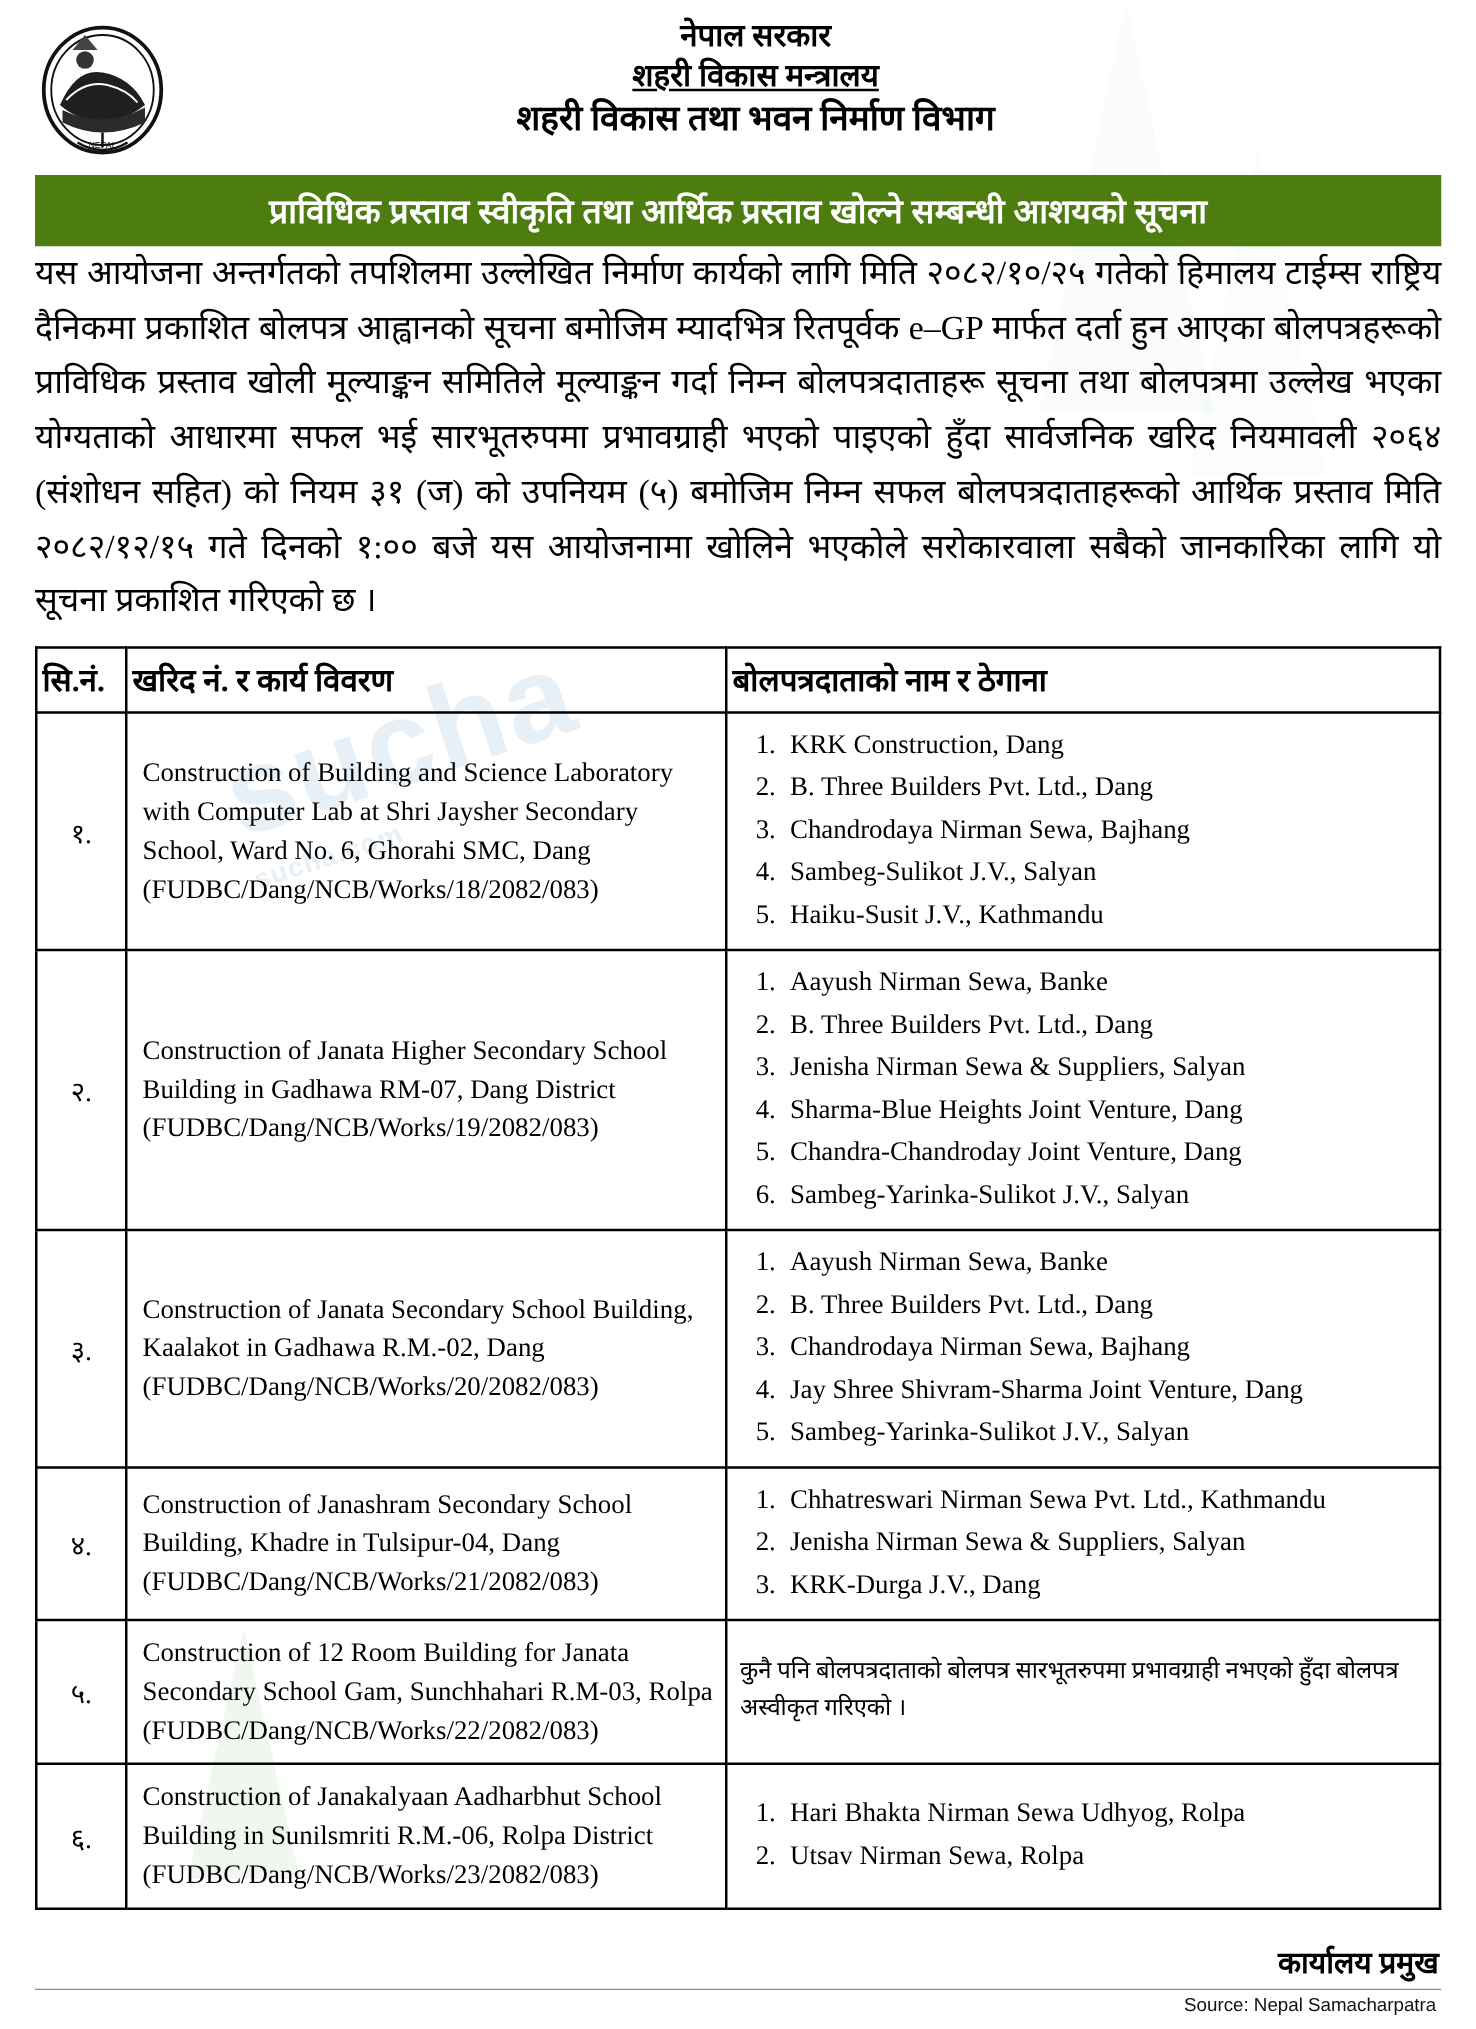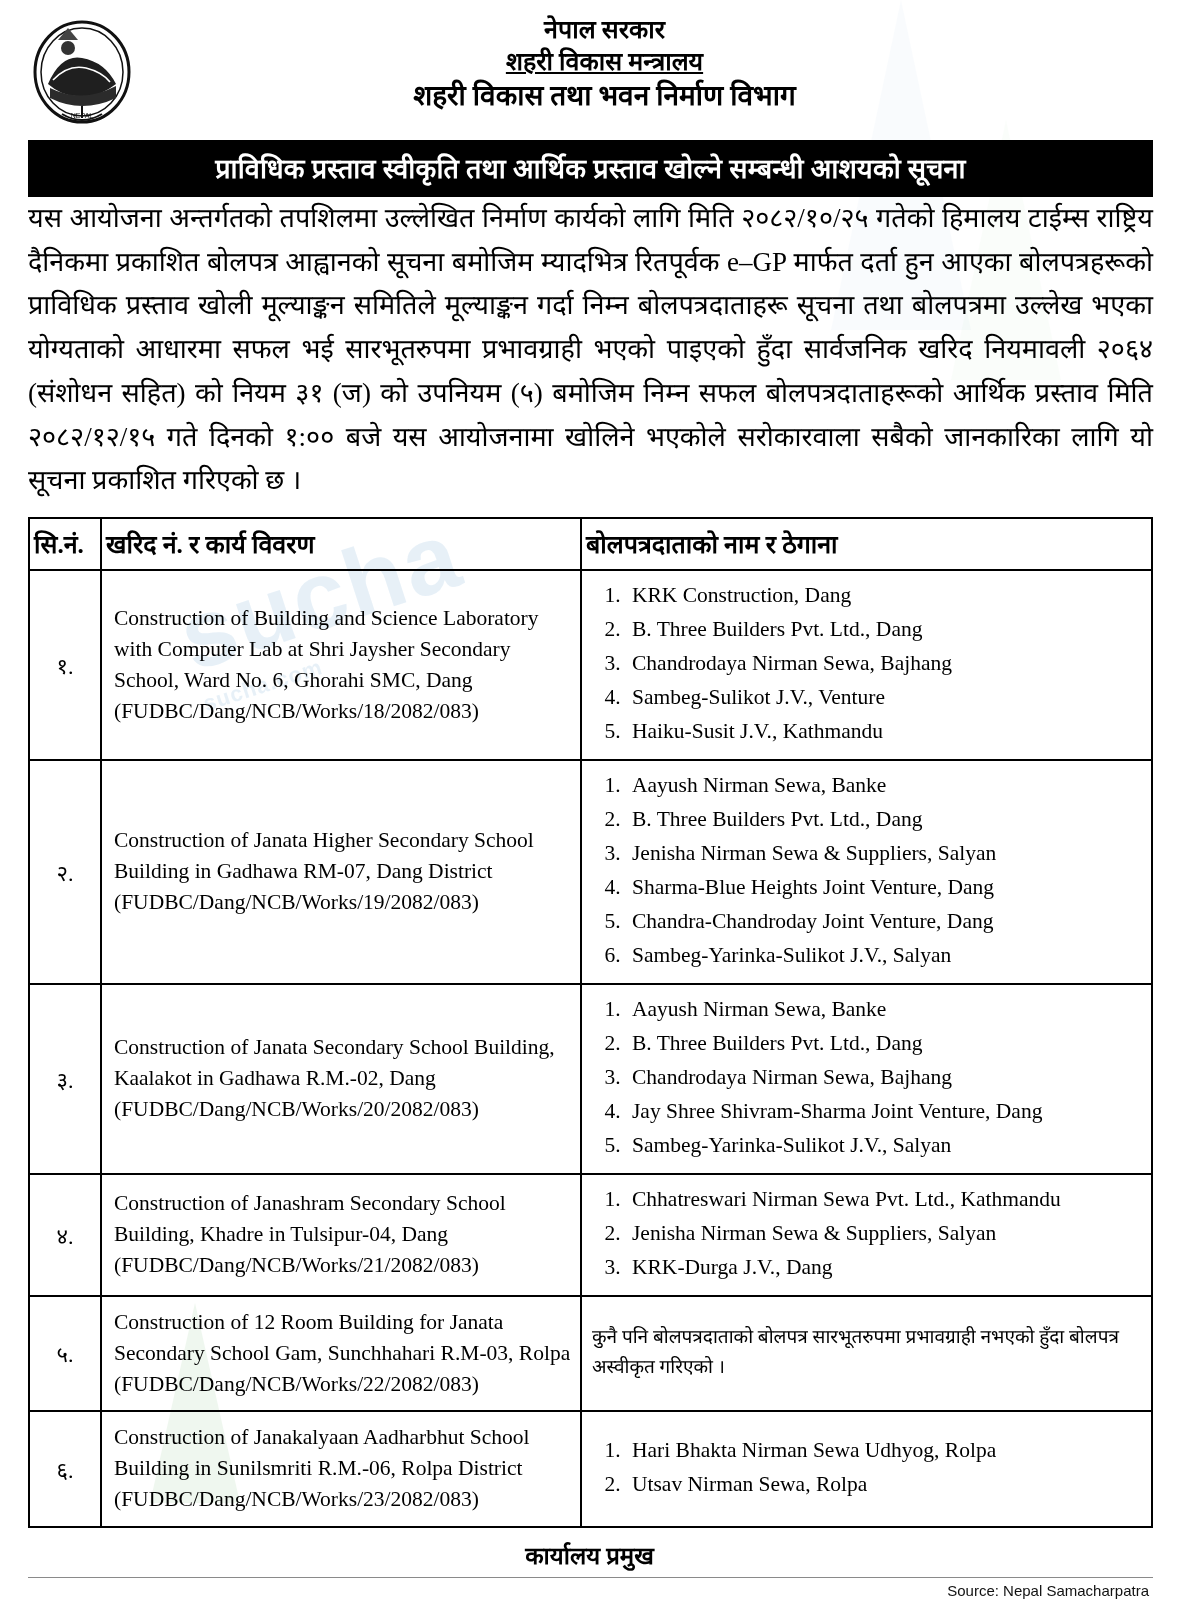--- a/index.html
+++ b/index.html
@@ -92,7 +92,7 @@
   .org .l5 { font-size: 21px; font-weight: 700; margin-top: 6px; }
 
   .title-bar {
-    background: #000000;
+    background: #4d7c0f;
     color: #fff;
     text-align: center;
     font-size: 27px;

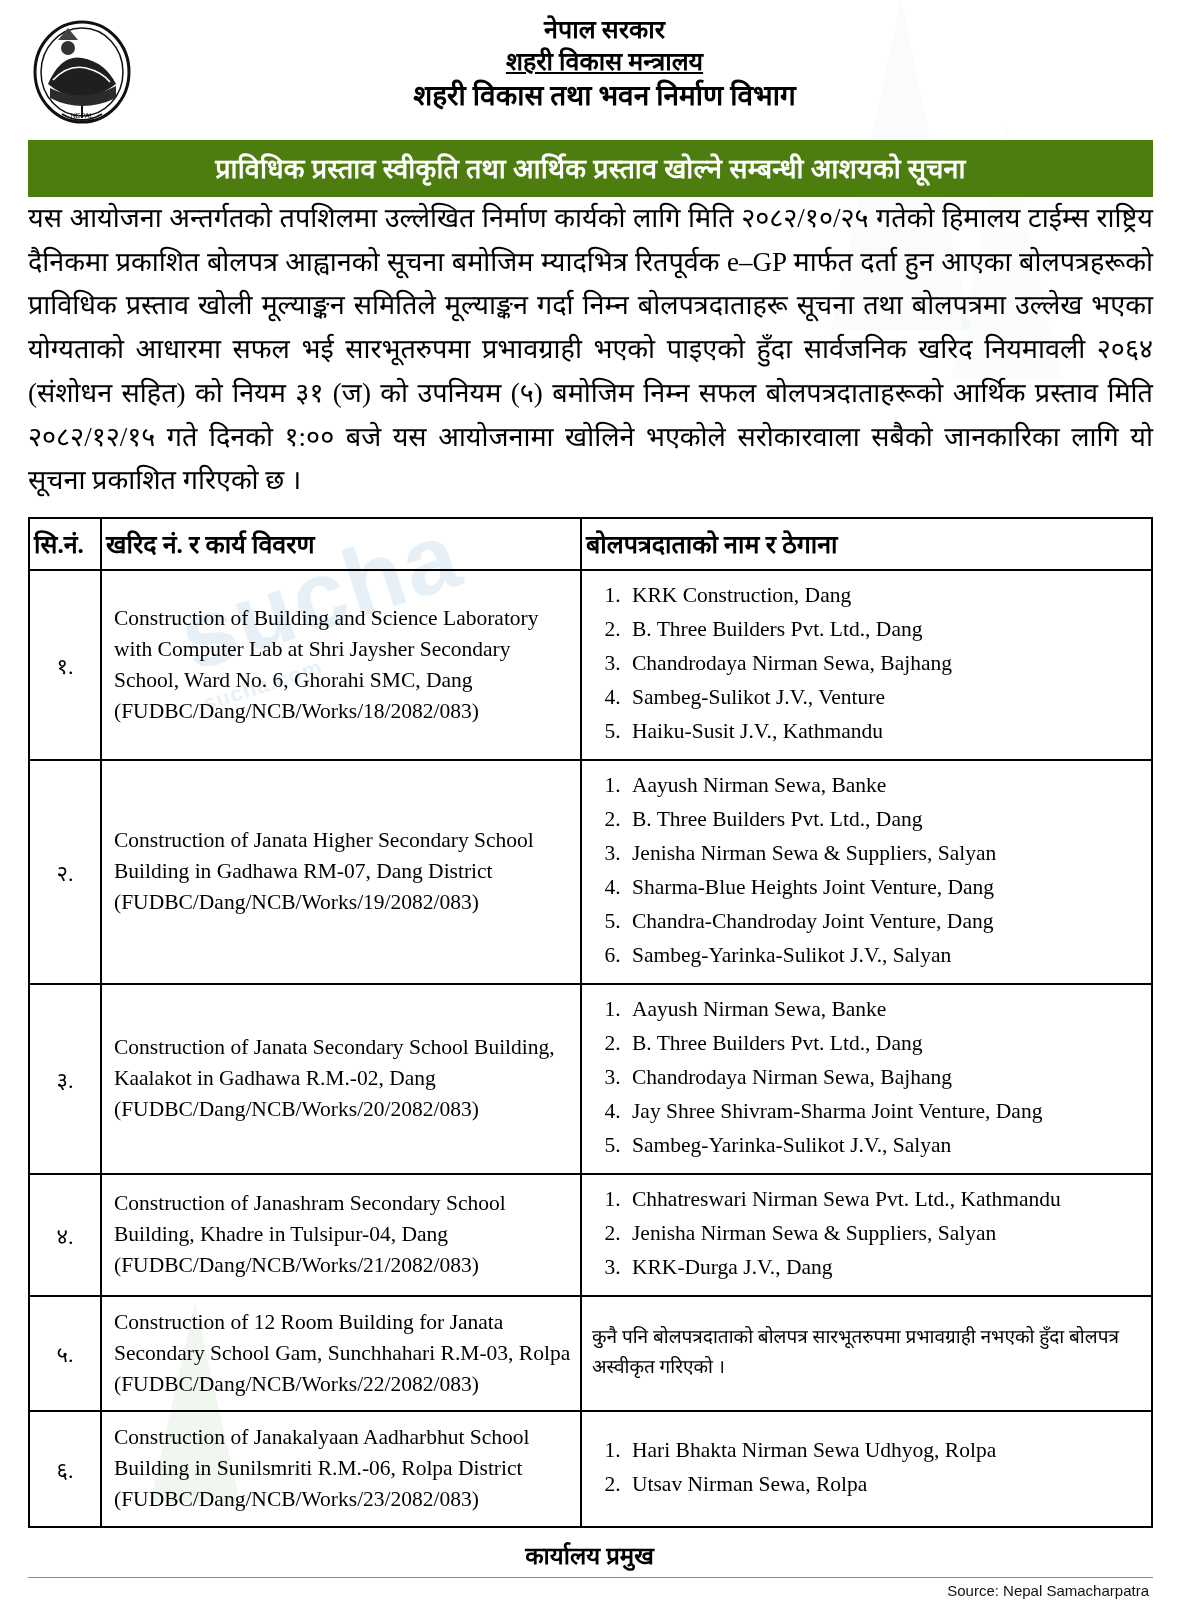--- a/index.html
+++ b/index.html
@@ -240,7 +240,7 @@
                 <li>KRK Construction, Dang</li>
                 <li>B. Three Builders Pvt. Ltd., Dang</li>
                 <li>Chandrodaya Nirman Sewa, Bajhang</li>
-                <li>Sambeg-Sulikot J.V., Venture</li>
+                <li>Sambeg-Sulikot J.V., Salyan</li>
                 <li>Haiku-Susit J.V., Kathmandu</li>
               </ol>
             </td>

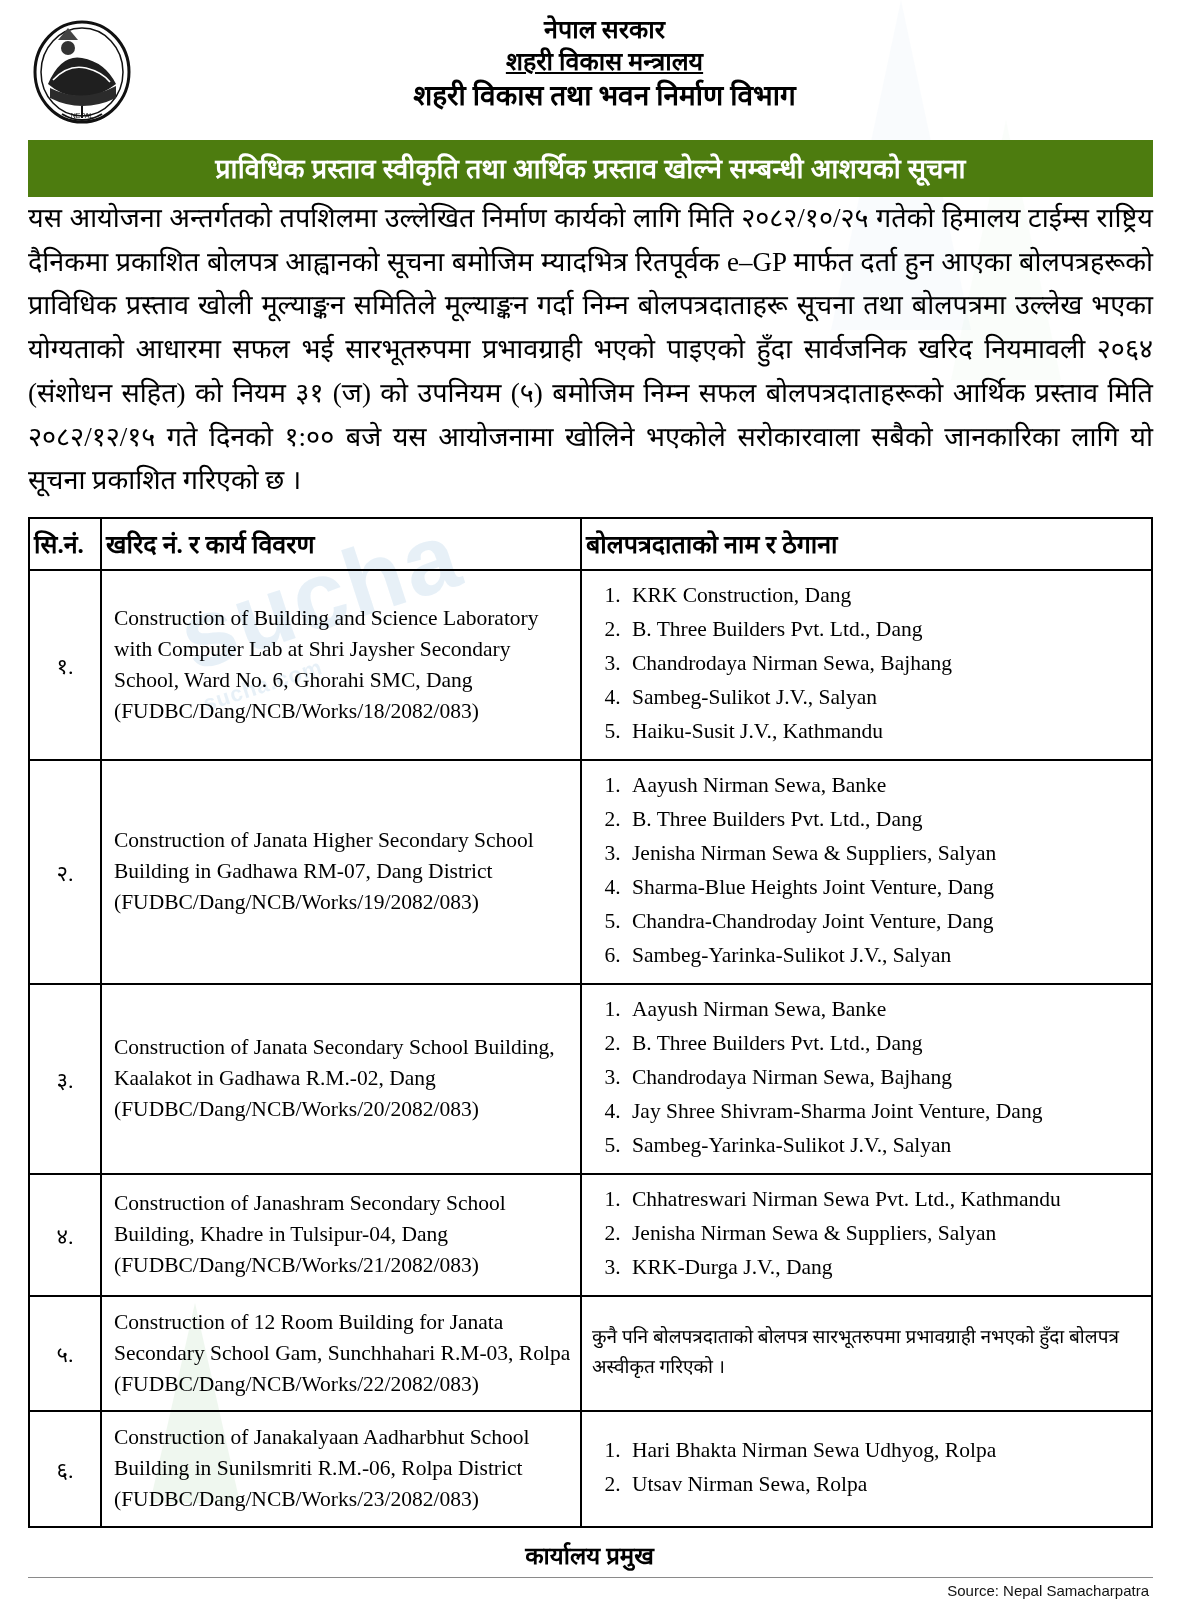--- a/index.html
+++ b/index.html
@@ -161,10 +161,10 @@
   }
 
   .signature {
-    text-align: center;
+    text-align: right;
     font-size: 24px;
     font-weight: 700;
-    margin: 10px 2px 6px 0;
+    margin: 24px 2px 6px 0;
   }
   .source-bar {
     border-top: 1px solid #8a8a8a;

